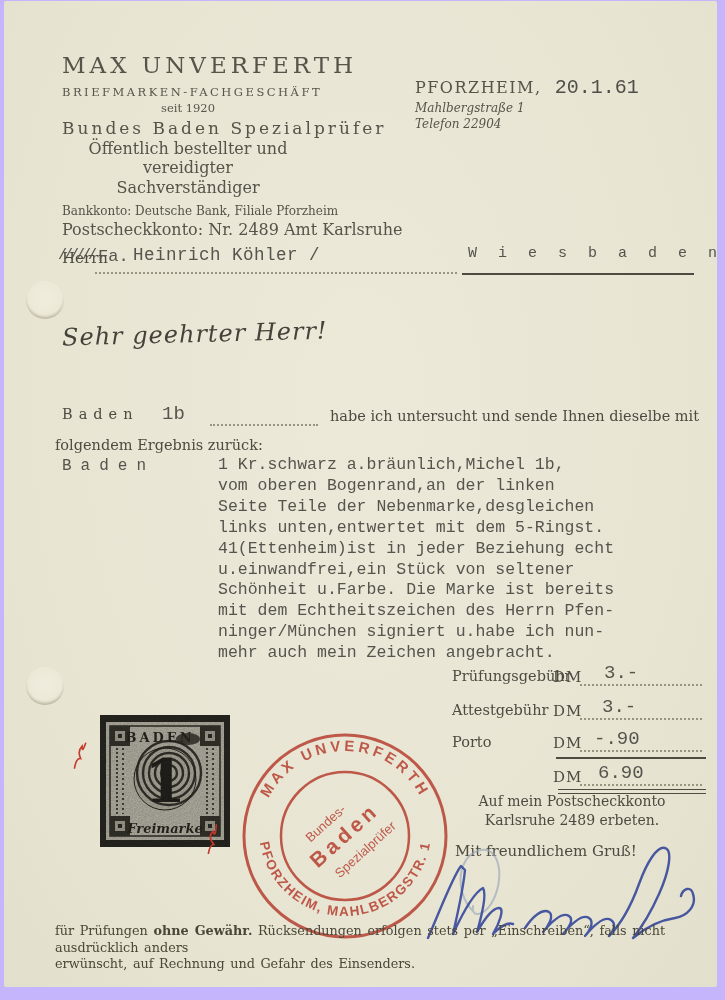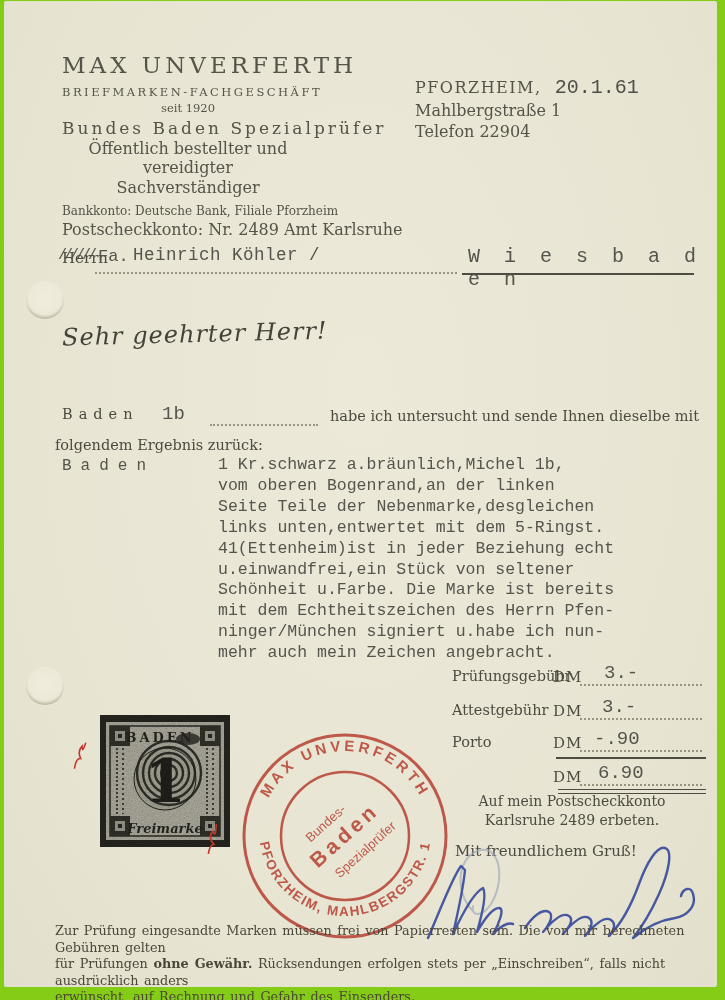--- a/index.html
+++ b/index.html
@@ -3,7 +3,7 @@
 <meta charset="utf-8">
 <style>
   html,body{margin:0;padding:0;background:#060605;}
-  #page{position:relative;width:725px;height:1000px;background:#84cc16;overflow:hidden;
+  #page{position:relative;width:725px;height:1000px;background:#c4b5fd;overflow:hidden;
         font-family:"DejaVu Serif", serif;}
   .paper{position:absolute;left:4px;top:1px;right:8px;bottom:13px;
          background:#eae7d6;

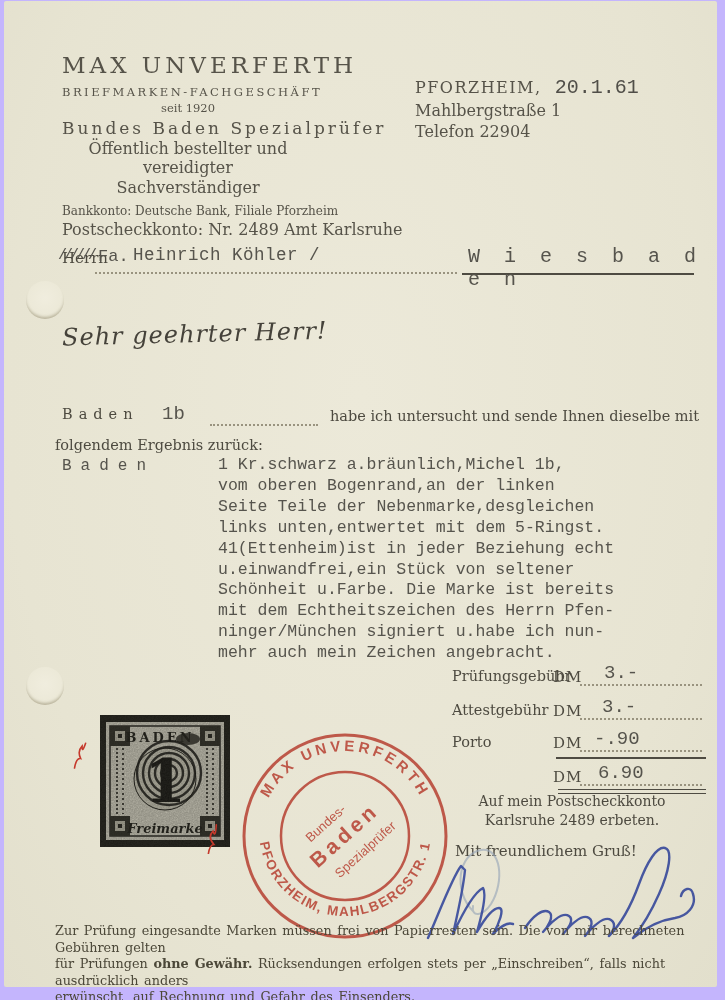--- a/index.html
+++ b/index.html
@@ -25,7 +25,7 @@
   .dl{left:415px;top:76px;}
   .dl-city{font-size:16px;letter-spacing:1.5px;color:#565349;display:inline-block;}
   .dl-date{font-size:20px;margin-left:8px;display:inline-block;color:#504e48;}
-  .dl-street,.dl-phone{font-size:16px;color:#565349;margin-top:2px;}
+  .dl-street,.dl-phone{font-size:12px;color:#565349;margin-top:2px;font-style:italic;}
   
   .addr-herrn{left:62px;top:249px;font-size:15px;color:#4b483e;}
   .addr-strike{left:58px;top:247px;font-size:15px;letter-spacing:-3px;color:#55534d;}

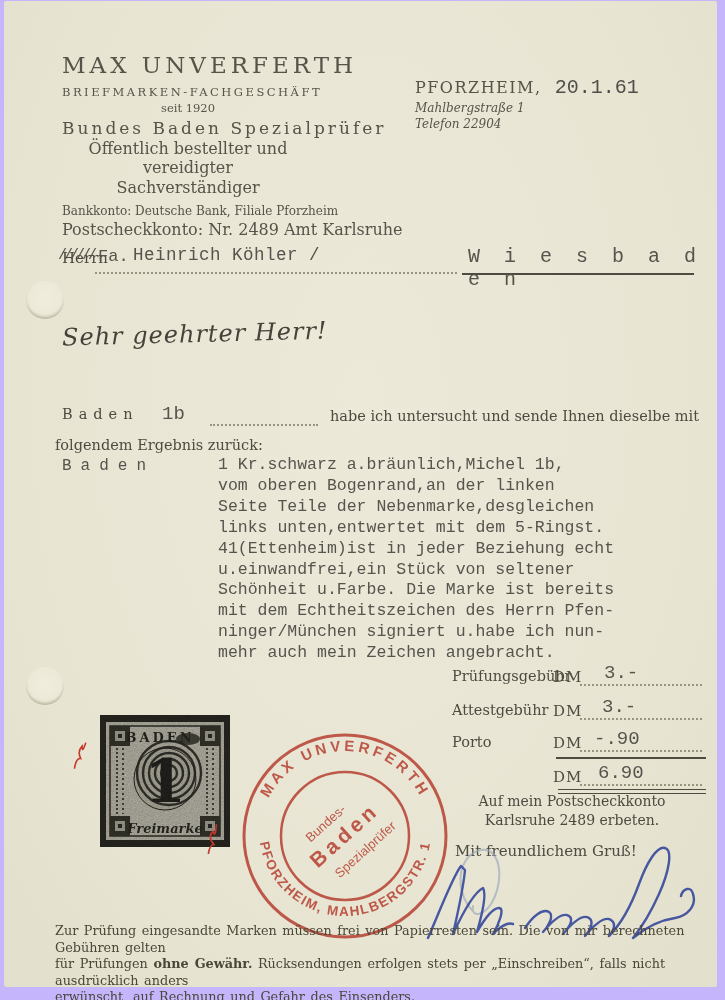--- a/index.html
+++ b/index.html
@@ -31,7 +31,7 @@
   .addr-strike{left:58px;top:247px;font-size:15px;letter-spacing:-3px;color:#55534d;}
   .addr-fa{left:98px;top:247px;font-size:17px;}
   .addr-name{left:133px;top:245px;font-size:17.5px;letter-spacing:0.5px;}
-  .addr-city{left:468px;top:245px;font-size:20px;letter-spacing:6px;}
+  .addr-city{left:468px;top:245px;font-size:15px;letter-spacing:6px;}
   .addr-dots{left:95px;top:252px;width:362px;height:20px;border-bottom:2px dotted #99937f;}
   .addr-line{left:462px;top:252px;width:232px;height:21px;border-bottom:2px solid #4e4b42;}
   

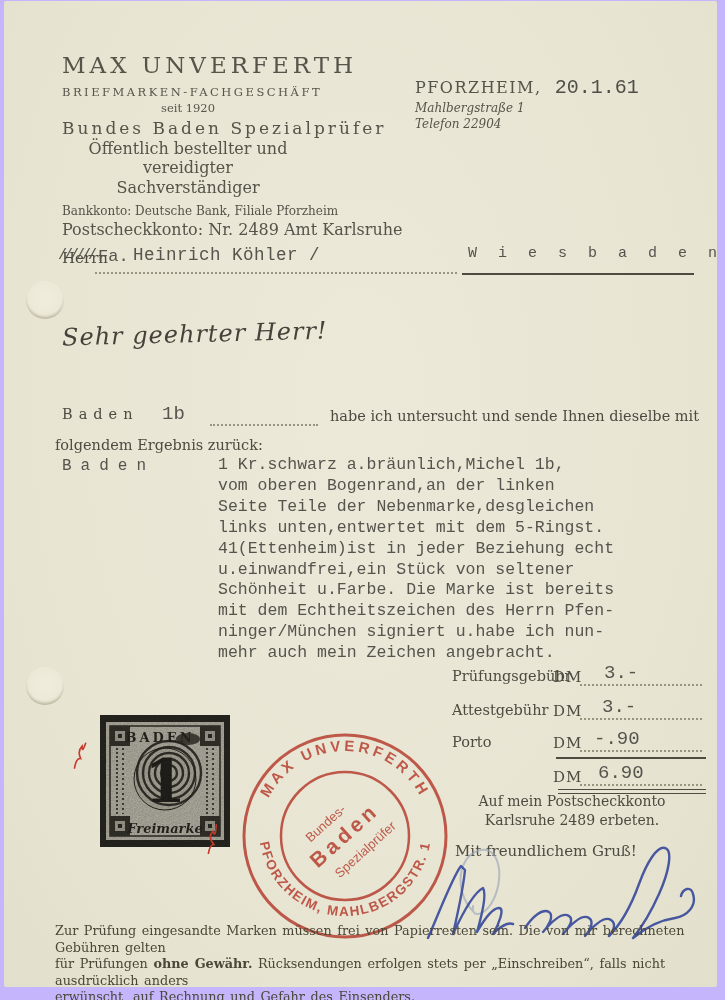--- a/index.html
+++ b/index.html
@@ -233,7 +233,6 @@
   </svg>
 
   <div class="abs serif footer">
-    <div>Zur Prüfung eingesandte Marken müssen frei von Papierresten sein. Die von mir berechneten Gebühren gelten</div>
     <div><span>für Prüfungen </span><b>ohne Gewähr.</b><span> Rücksendungen erfolgen stets per „Einschreiben“, falls nicht ausdrücklich anders</span></div>
     <div>erwünscht, auf Rechnung und Gefahr des Einsenders.</div>
   </div>

